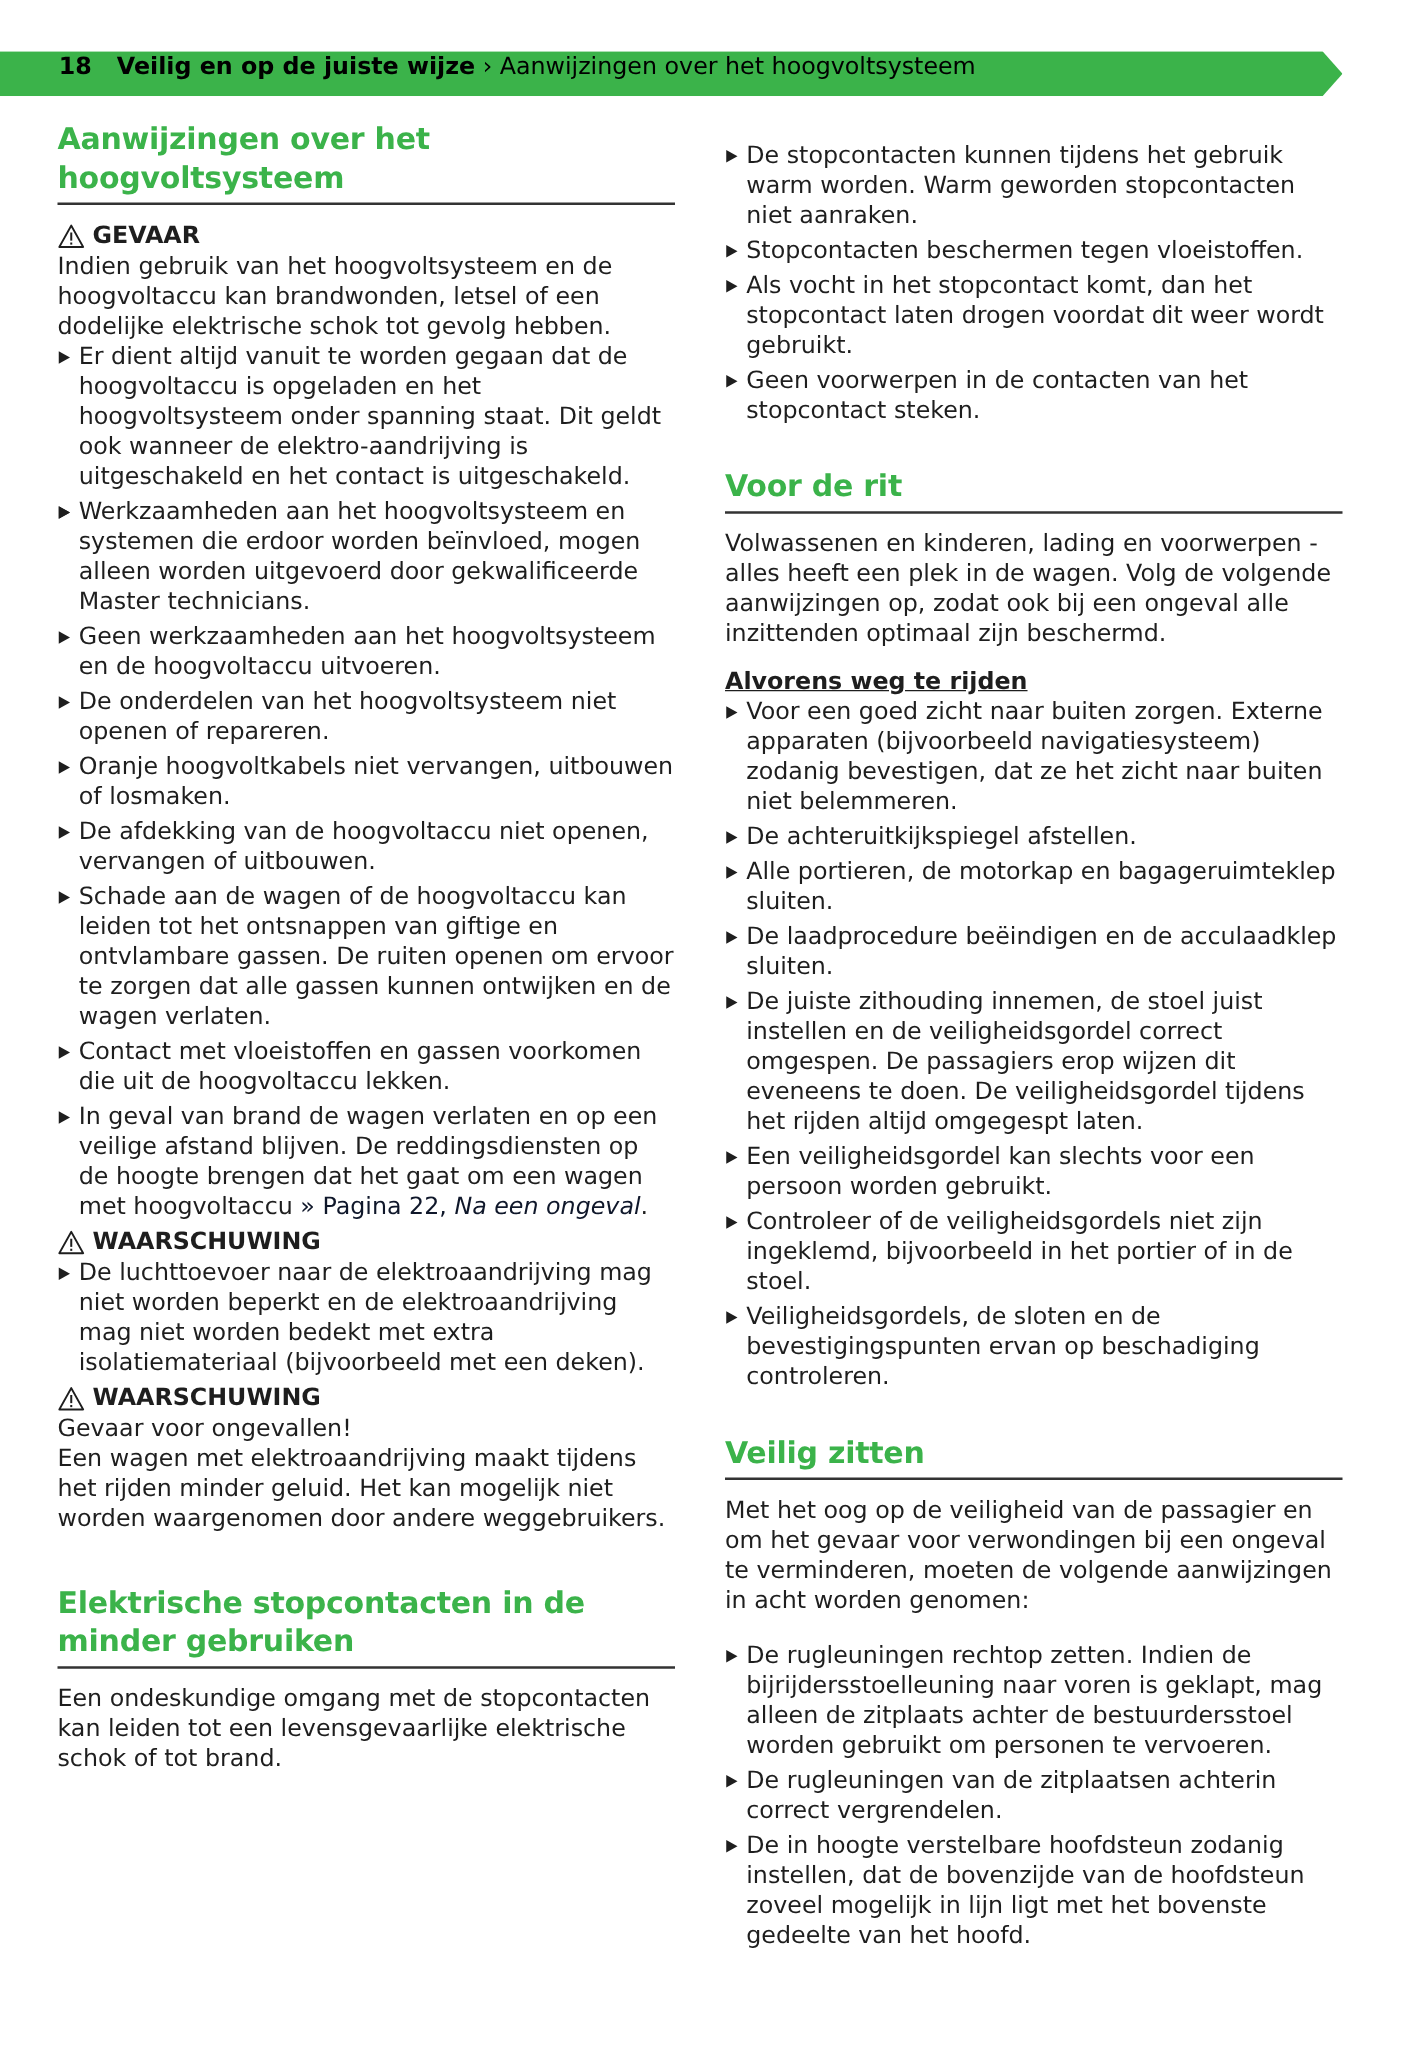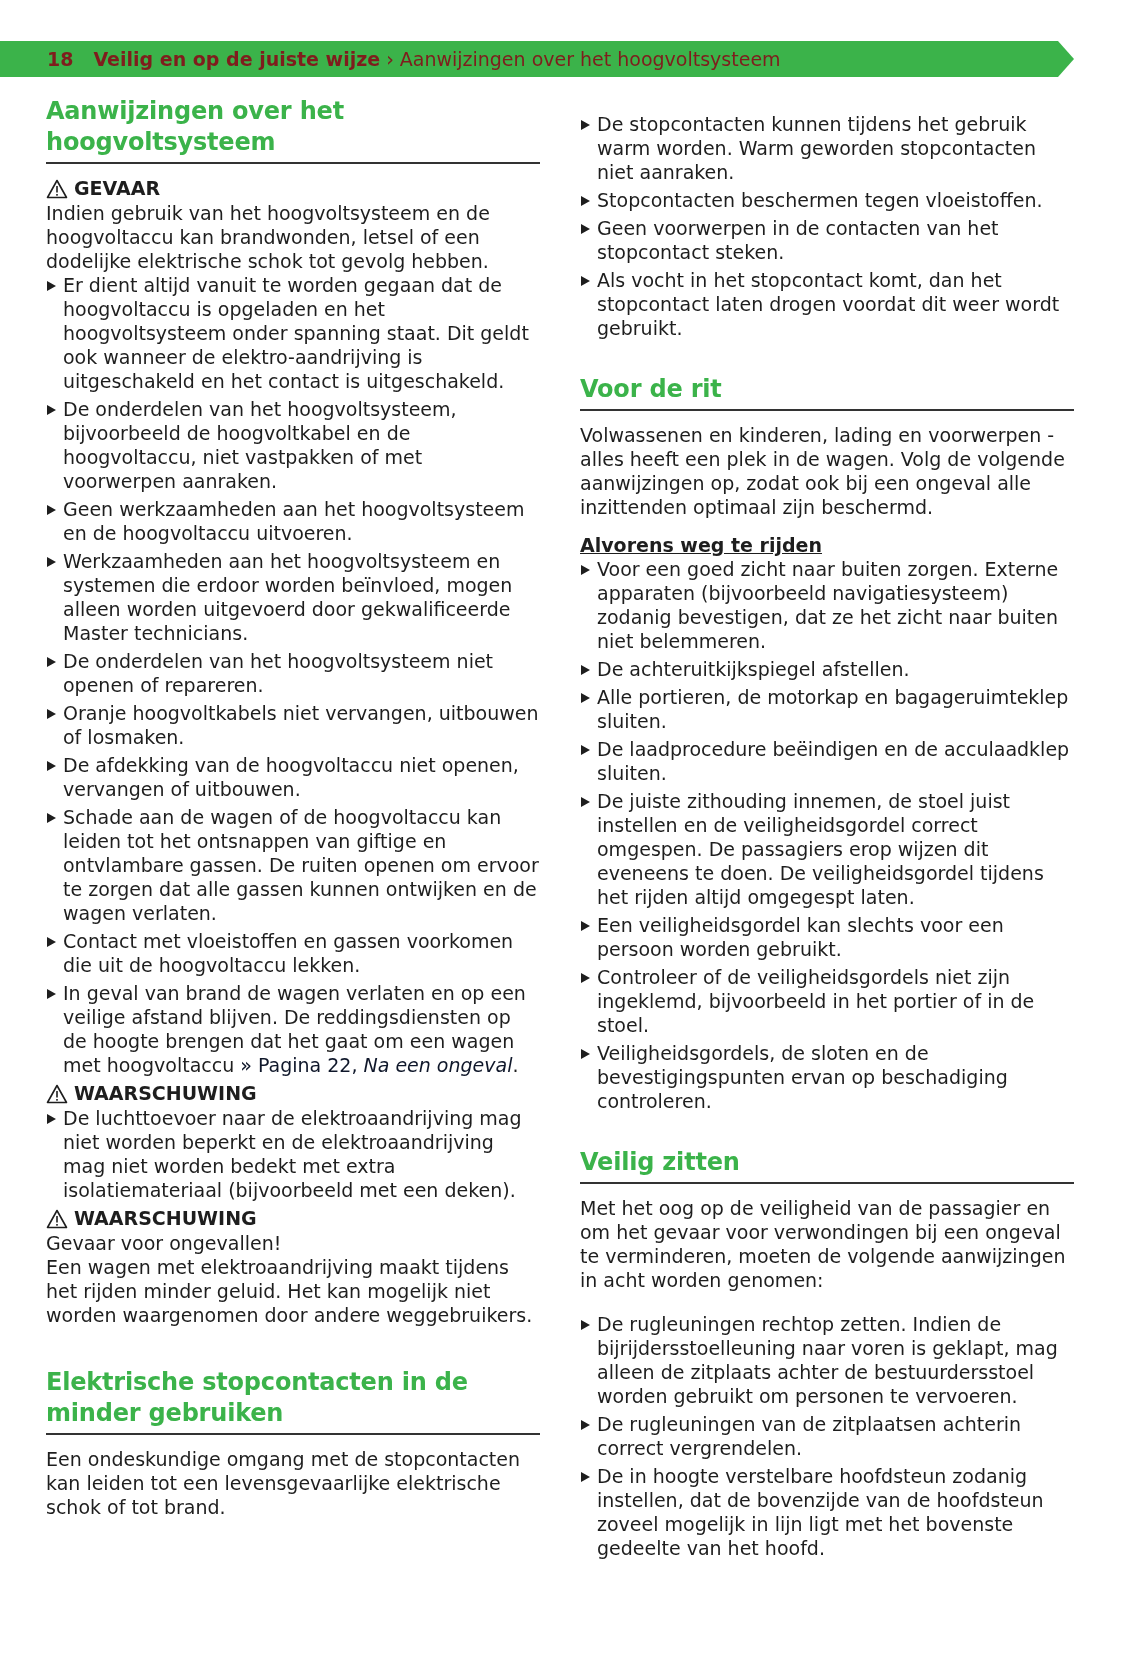--- a/index.html
+++ b/index.html
@@ -18,8 +18,8 @@
     width: 1074px; height: 36px;
     background: #3bb34a;
     clip-path: polygon(0 0, 1058px 0, 1074px 50%, 1058px 100%, 0 100%);
-    color: #7f1d1d;
-    display: flex; align-items: center;
+    color: #000000;
+    display: flex; align-items: flex-start;
     padding-left: 47px;
     font-size: 19px;
     white-space: nowrap;

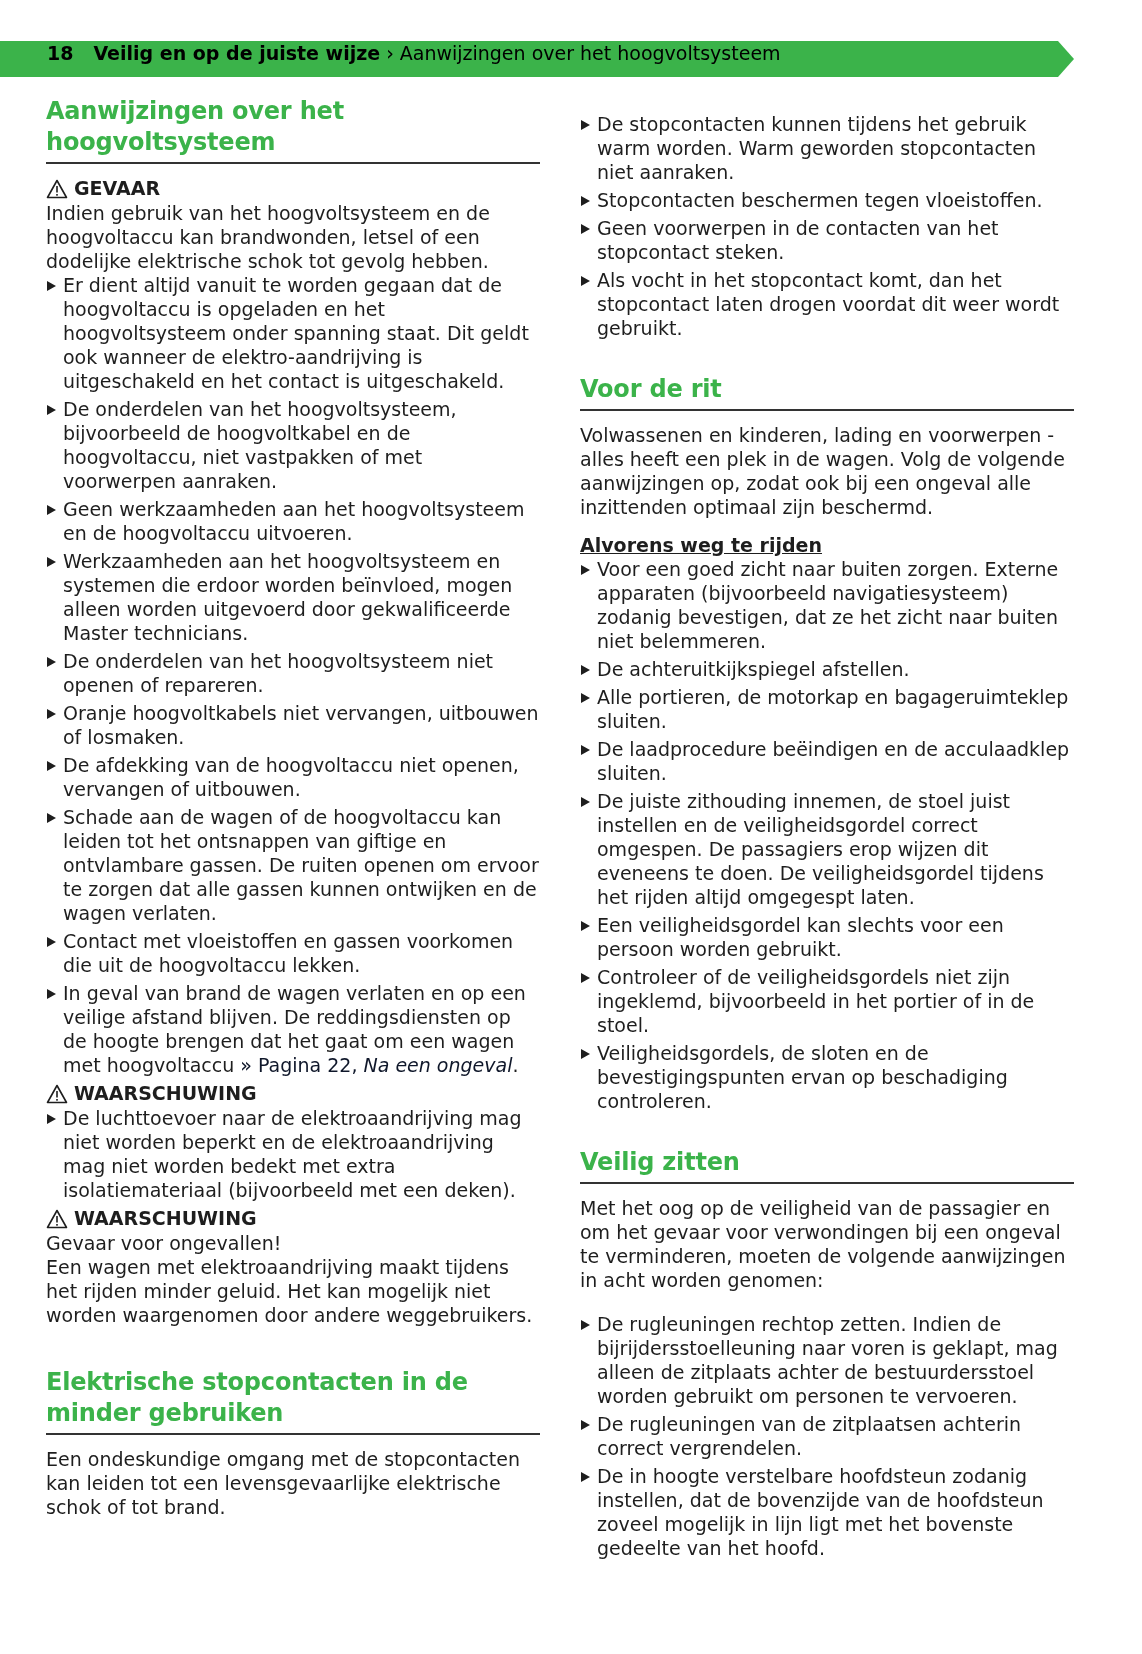--- a/index.html
+++ b/index.html
@@ -156,8 +156,8 @@
   <ul class="bullets">
     <li><span class="tri"></span><span>De stopcontacten kunnen tijdens het gebruik warm worden. Warm geworden stopcontacten niet aanraken.</span></li>
     <li><span class="tri"></span><span>Stopcontacten beschermen tegen vloeistoffen.</span></li>
+    <li><span class="tri"></span><span>Als vocht in het stopcontact komt, dan het stopcontact laten drogen voordat dit weer wordt gebruikt.</span></li>
     <li><span class="tri"></span><span>Geen voorwerpen in de contacten van het stopcontact steken.</span></li>
-    <li><span class="tri"></span><span>Als vocht in het stopcontact komt, dan het stopcontact laten drogen voordat dit weer wordt gebruikt.</span></li>
   </ul>
 
   <div class="gap-m"></div>

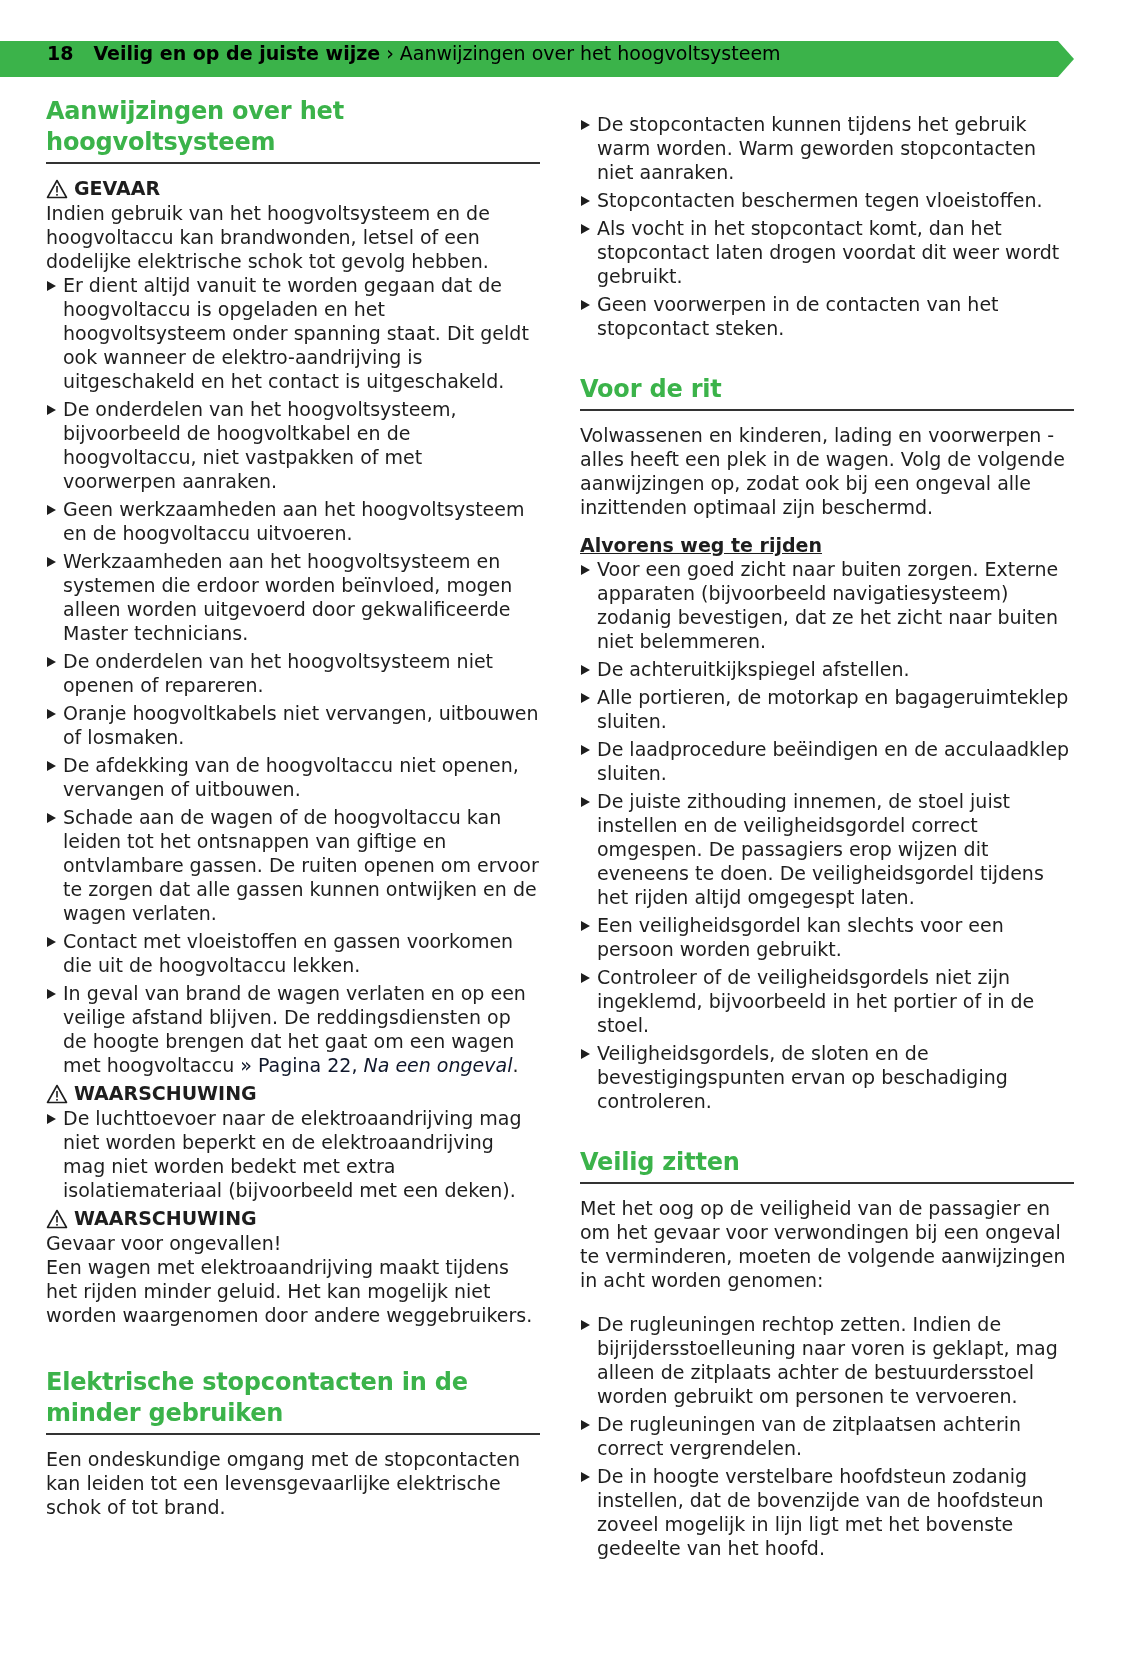--- a/index.html
+++ b/index.html
@@ -108,7 +108,7 @@
     <p class="body-text">Indien gebruik van het hoogvoltsysteem en de hoogvoltaccu kan brandwonden, letsel of een dodelijke elektrische schok tot gevolg hebben.</p>
     <ul class="bullets">
       <li><span class="tri"></span><span>Er dient altijd vanuit te worden gegaan dat de hoogvoltaccu is opgeladen en het hoogvoltsysteem onder spanning staat. Dit geldt ook wanneer de elektro-aandrijving is uitgeschakeld en het contact is uitgeschakeld.</span></li>
-      <li><span class="tri"></span><span>De onderdelen van het hoogvoltsysteem, bijvoorbeeld de hoogvoltkabel en de hoogvoltaccu, niet vastpakken of met voorwerpen aanraken.</span></li>
+      <li><span class="tri"></span></li>
       <li><span class="tri"></span><span>Geen werkzaamheden aan het hoogvoltsysteem en de hoogvoltaccu uitvoeren.</span></li>
       <li><span class="tri"></span><span>Werkzaamheden aan het hoogvoltsysteem en systemen die erdoor worden beïnvloed, mogen alleen worden uitgevoerd door gekwalificeerde Master technicians.</span></li>
       <li><span class="tri"></span><span>De onderdelen van het hoogvoltsysteem niet openen of repareren.</span></li>

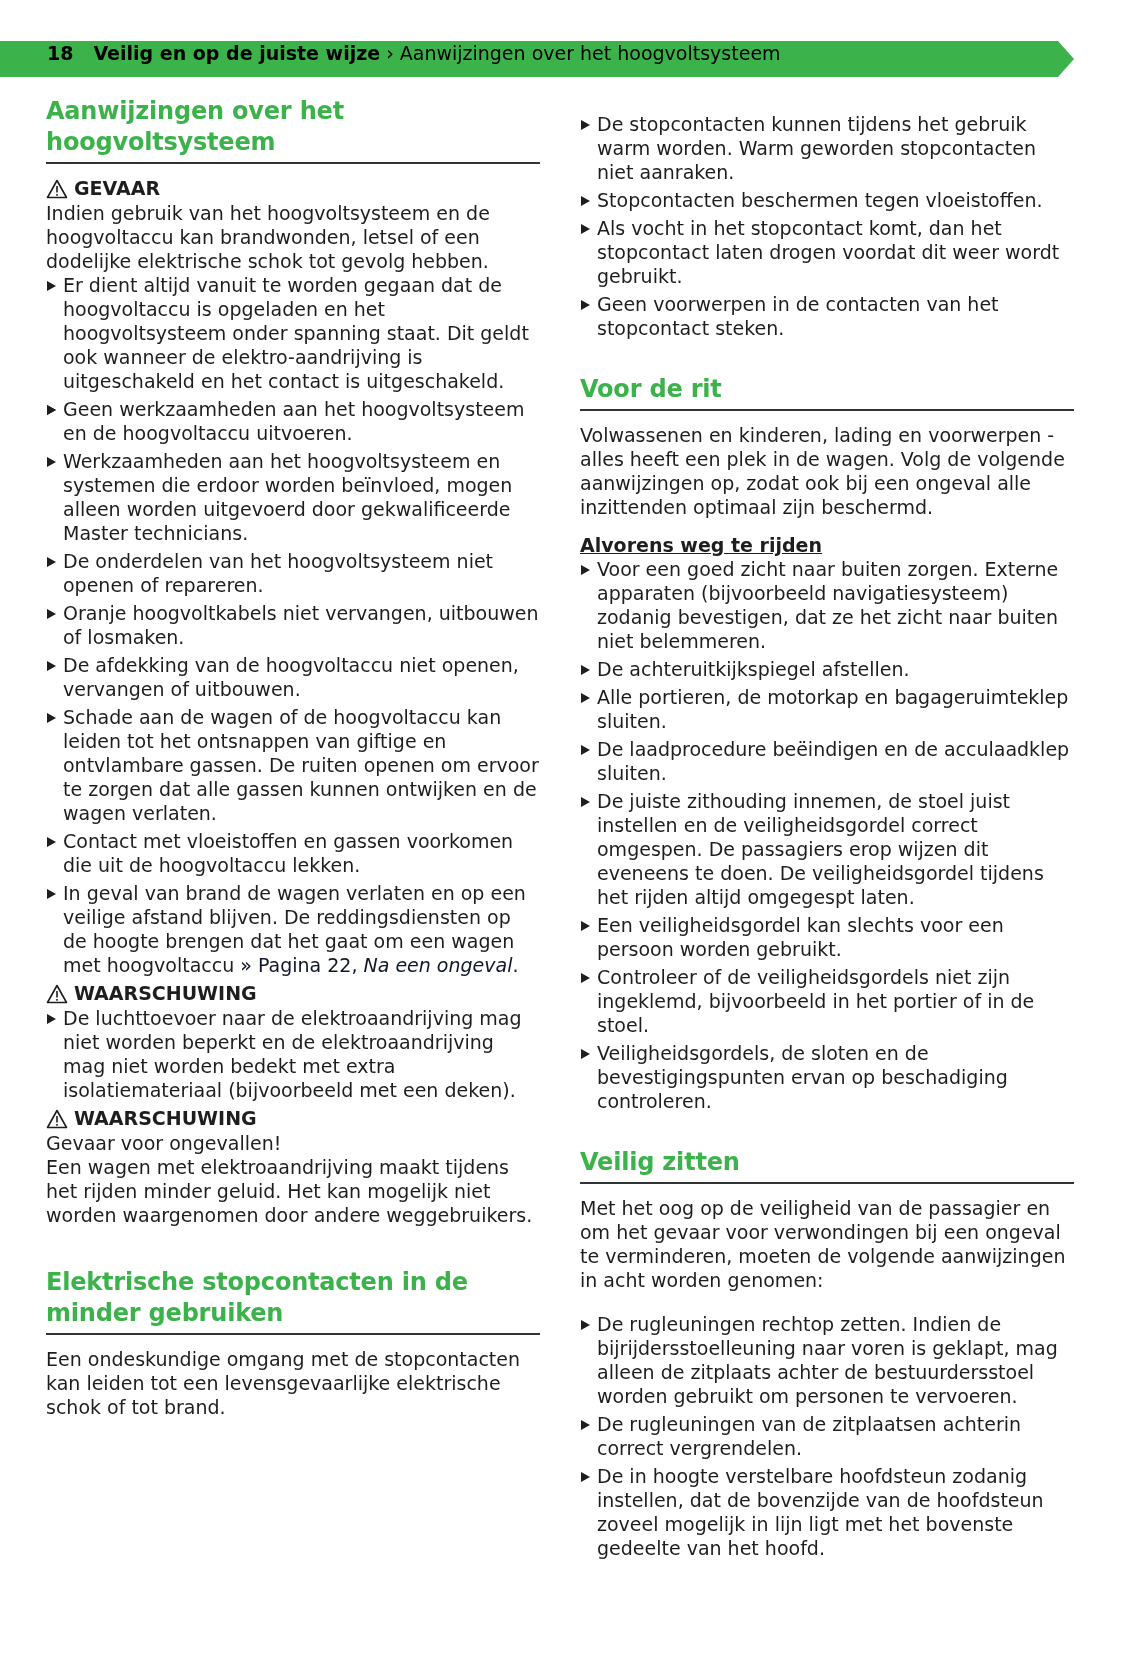--- a/index.html
+++ b/index.html
@@ -109,8 +109,8 @@
     <ul class="bullets">
       <li><span class="tri"></span><span>Er dient altijd vanuit te worden gegaan dat de hoogvoltaccu is opgeladen en het hoogvoltsysteem onder spanning staat. Dit geldt ook wanneer de elektro-aandrijving is uitgeschakeld en het contact is uitgeschakeld.</span></li>
       <li><span class="tri"></span></li>
+      <li><span class="tri"></span><span>Werkzaamheden aan het hoogvoltsysteem en systemen die erdoor worden beïnvloed, mogen alleen worden uitgevoerd door gekwalificeerde Master technicians.</span></li>
       <li><span class="tri"></span><span>Geen werkzaamheden aan het hoogvoltsysteem en de hoogvoltaccu uitvoeren.</span></li>
-      <li><span class="tri"></span><span>Werkzaamheden aan het hoogvoltsysteem en systemen die erdoor worden beïnvloed, mogen alleen worden uitgevoerd door gekwalificeerde Master technicians.</span></li>
       <li><span class="tri"></span><span>De onderdelen van het hoogvoltsysteem niet openen of repareren.</span></li>
       <li><span class="tri"></span><span>Oranje hoogvoltkabels niet vervangen, uitbouwen of losmaken.</span></li>
       <li><span class="tri"></span><span>De afdekking van de hoogvoltaccu niet openen, vervangen of uitbouwen.</span></li>

